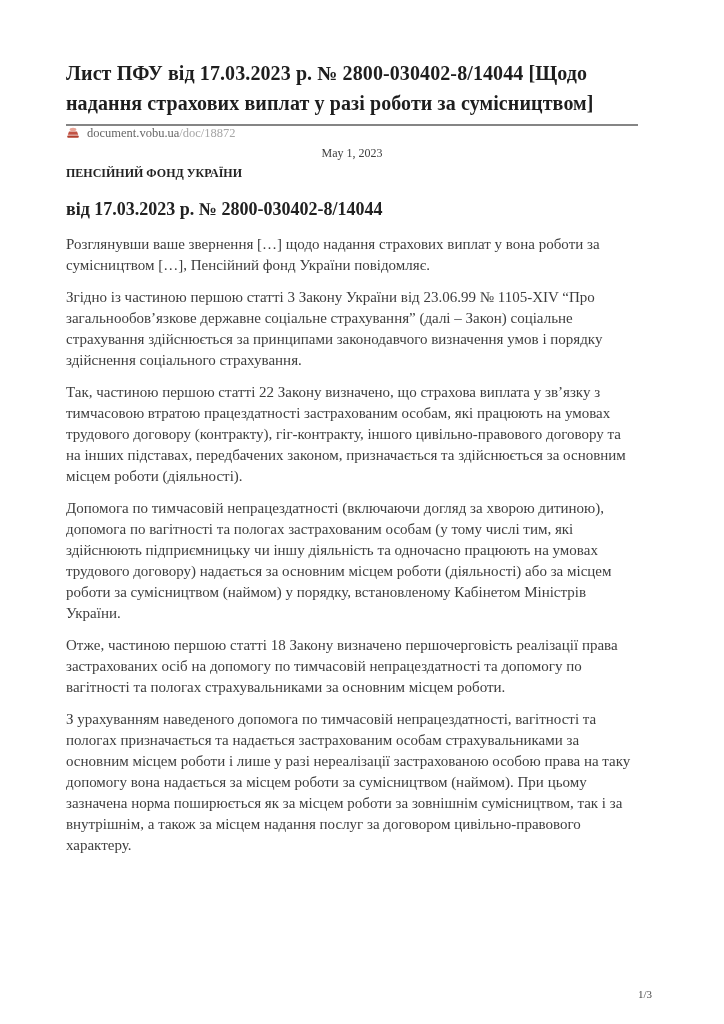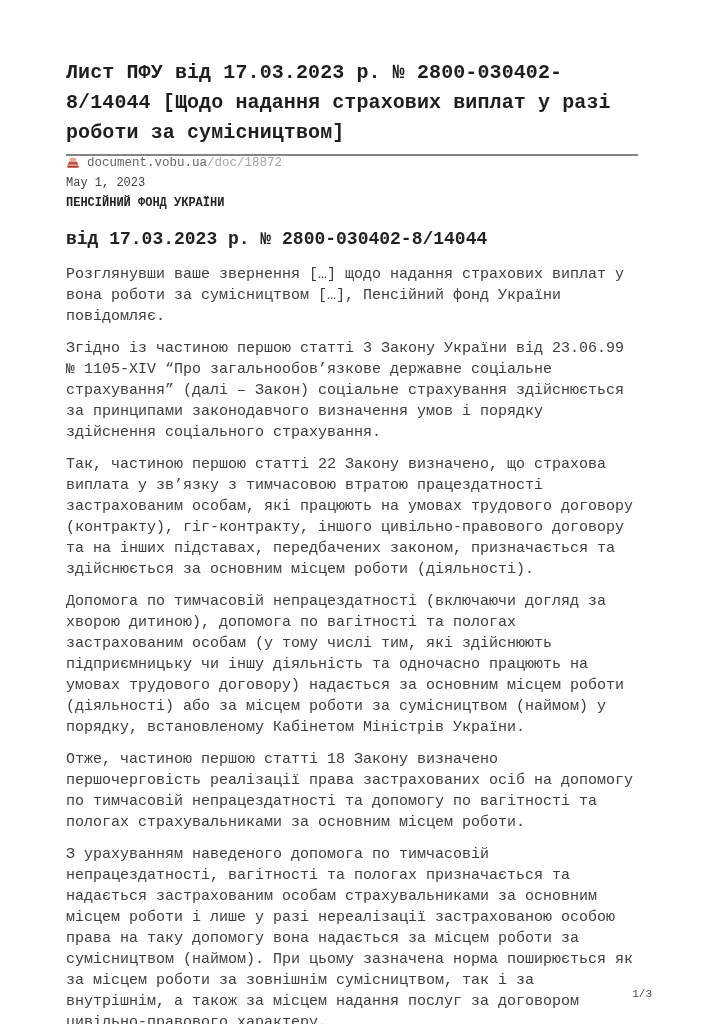--- a/index.html
+++ b/index.html
@@ -9,7 +9,7 @@
     width: 704px;
     height: 1024px;
     background: #ffffff;
-    font-family: Liberation Mono, monospace;
+    font-family: Liberation Serif, serif;
     overflow: hidden;
   }
   .content {

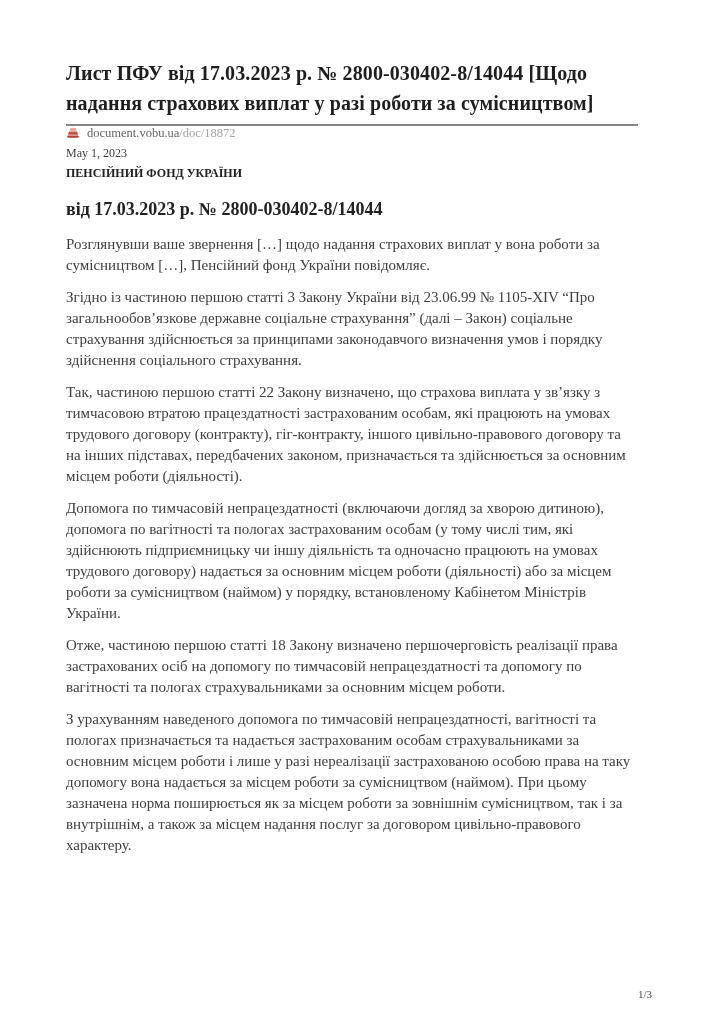--- a/index.html
+++ b/index.html
@@ -48,7 +48,7 @@
   .link-path   { color: #a6a6a6; }
   .date-row {
     margin-top: 6px;
-    text-align: left;
+    text-align: center;
     font-size: 12px;
     line-height: 14px;
     color: #3e3e3e;

